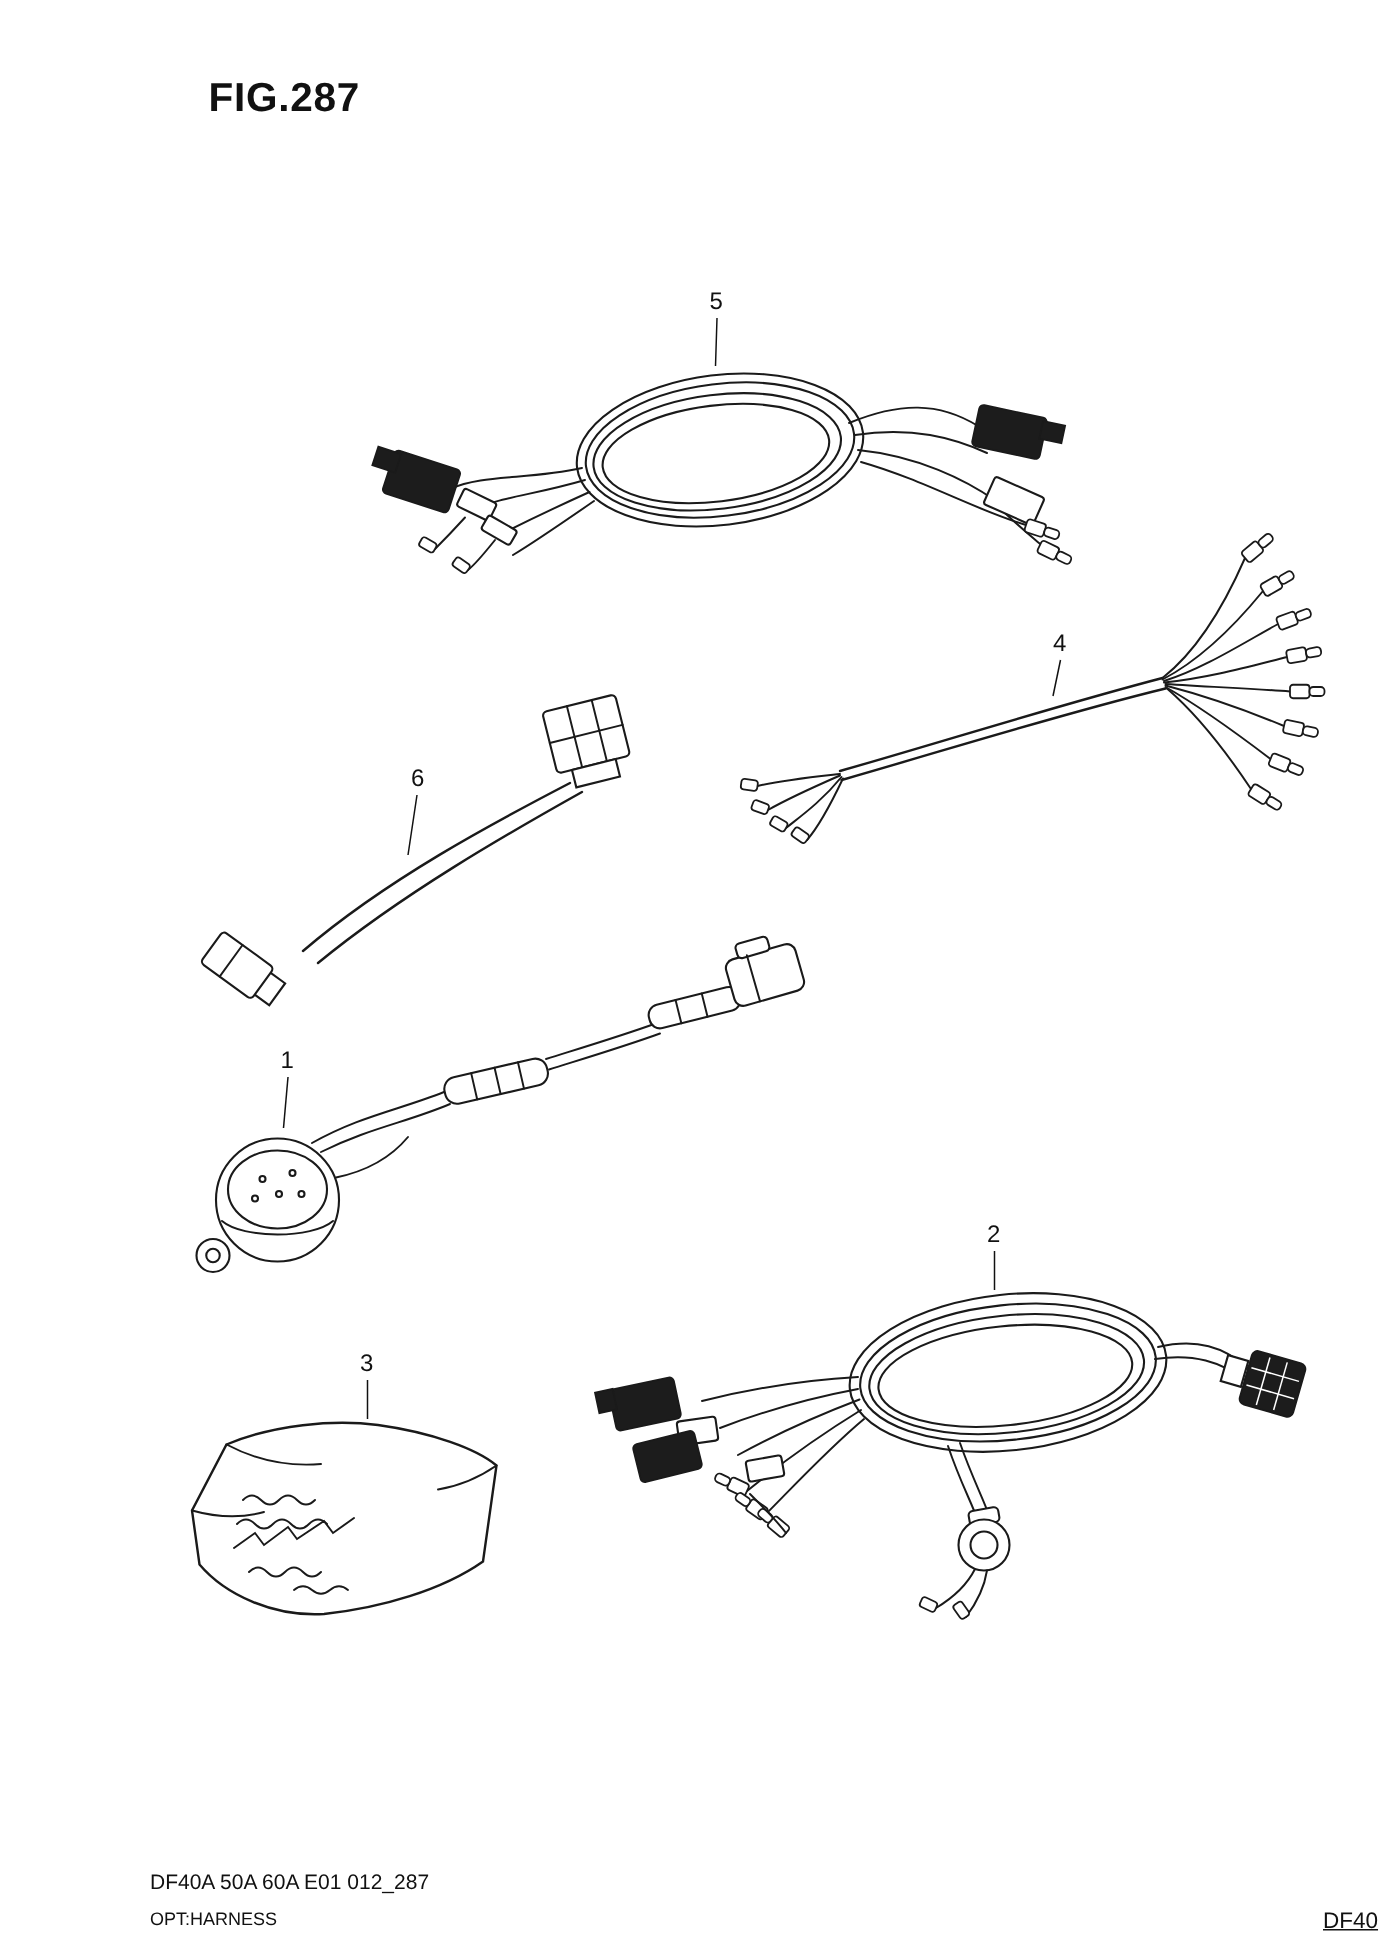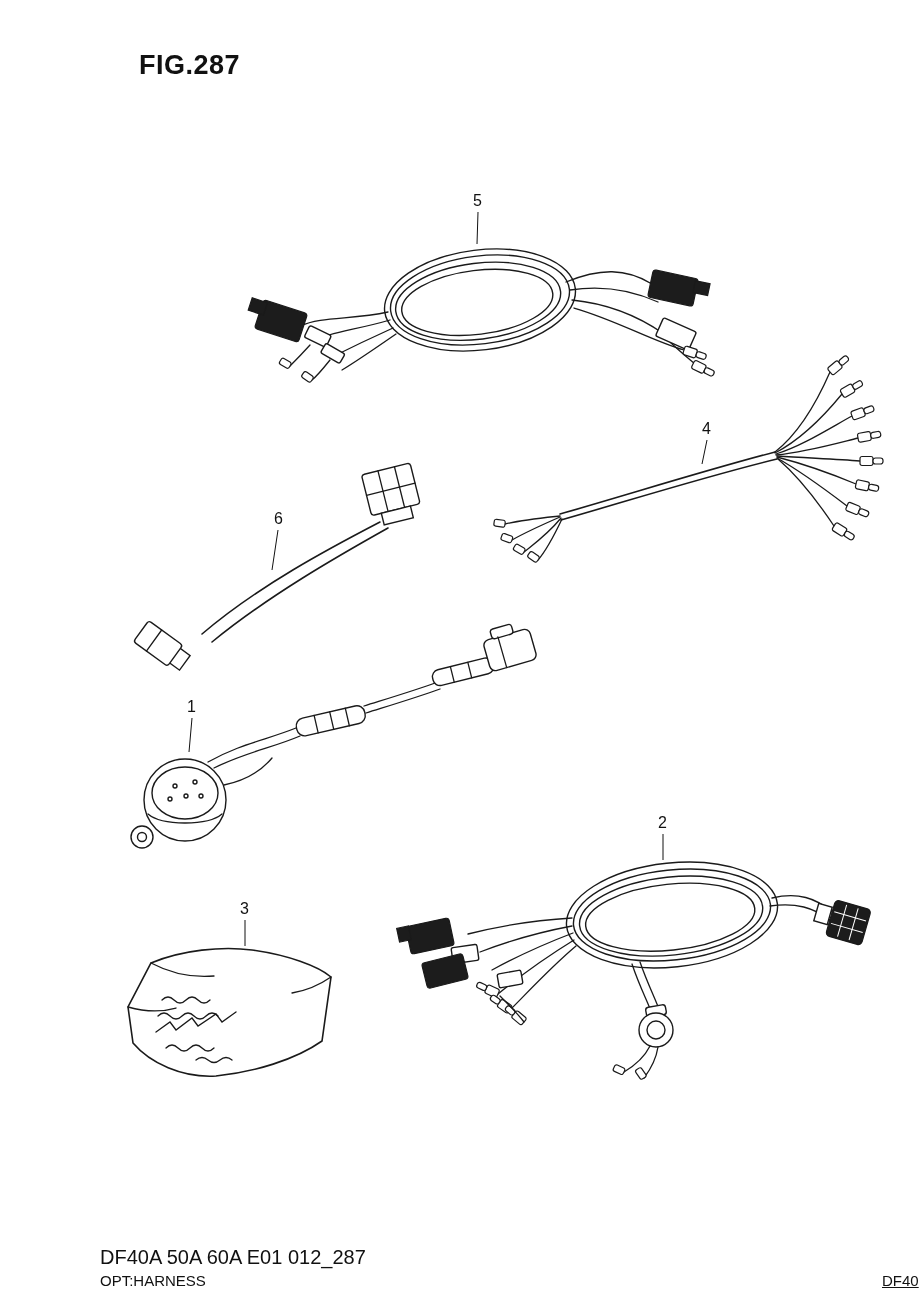--- a/index.html
+++ b/index.html
@@ -17,7 +17,7 @@
   }
   .footer-line1{
     position:absolute;left:100px;top:1246px;
-    font-size:20px;color:#111;
+    font-size:14px;color:#111;
   }
   .footer-line2{
     position:absolute;left:100px;top:1272px;

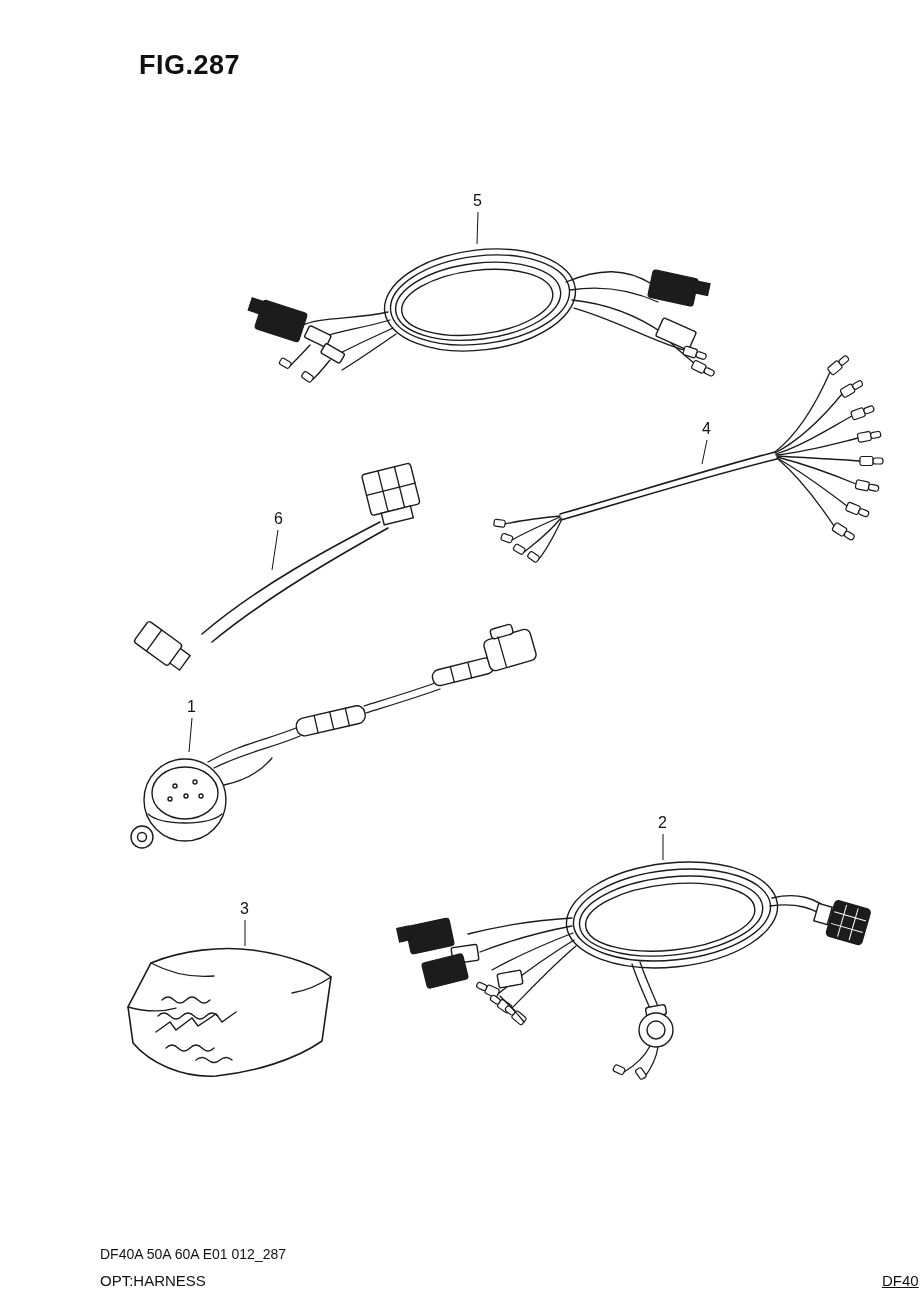--- a/index.html
+++ b/index.html
@@ -21,7 +21,7 @@
   }
   .footer-line2{
     position:absolute;left:100px;top:1272px;
-    font-size:15px;color:#111;
+    font-size:12px;color:#111;
   }
   .corner-code{
     position:absolute;left:882px;top:1272px;

